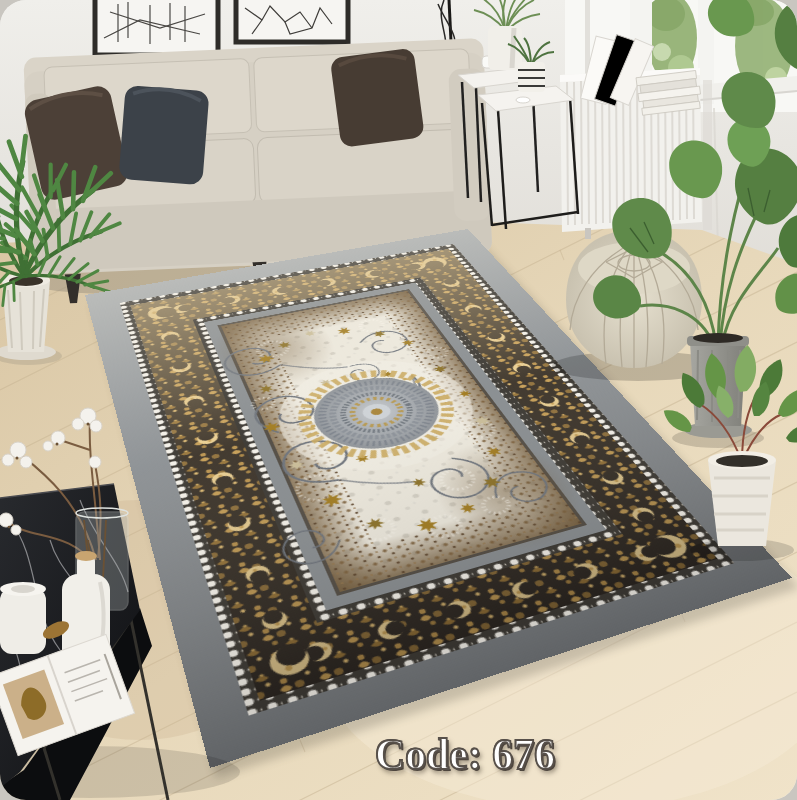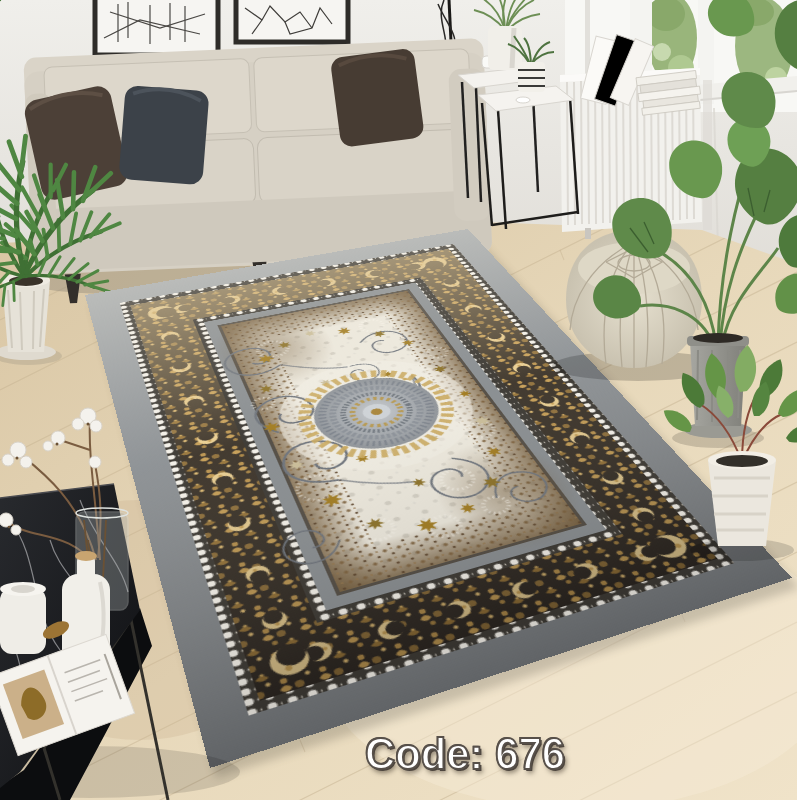--- a/index.html
+++ b/index.html
@@ -3,7 +3,7 @@
 <meta charset="utf-8">
 <style>
   html,body{margin:0;padding:0;background:#c9c6c0;}
-  .stage{position:relative;width:797px;height:800px;overflow:hidden;background:#ebeae6;font-family:Liberation Sans, sans-serif;}
+  .stage{position:relative;width:797px;height:800px;overflow:hidden;background:#ebeae6;font-family:Liberation Serif, serif;border-radius:26px;}
   .stage svg{position:absolute;left:0;top:0;}
   .rug3d{position:absolute;left:0;top:0;width:420px;height:630px;transform-origin:0 0;
     transform:matrix3d(1.056548,-0.086357,0,0.000309071,0.060349,0.245873,0,-0.000657444,0,0,1,0,85,295,0,1);}

